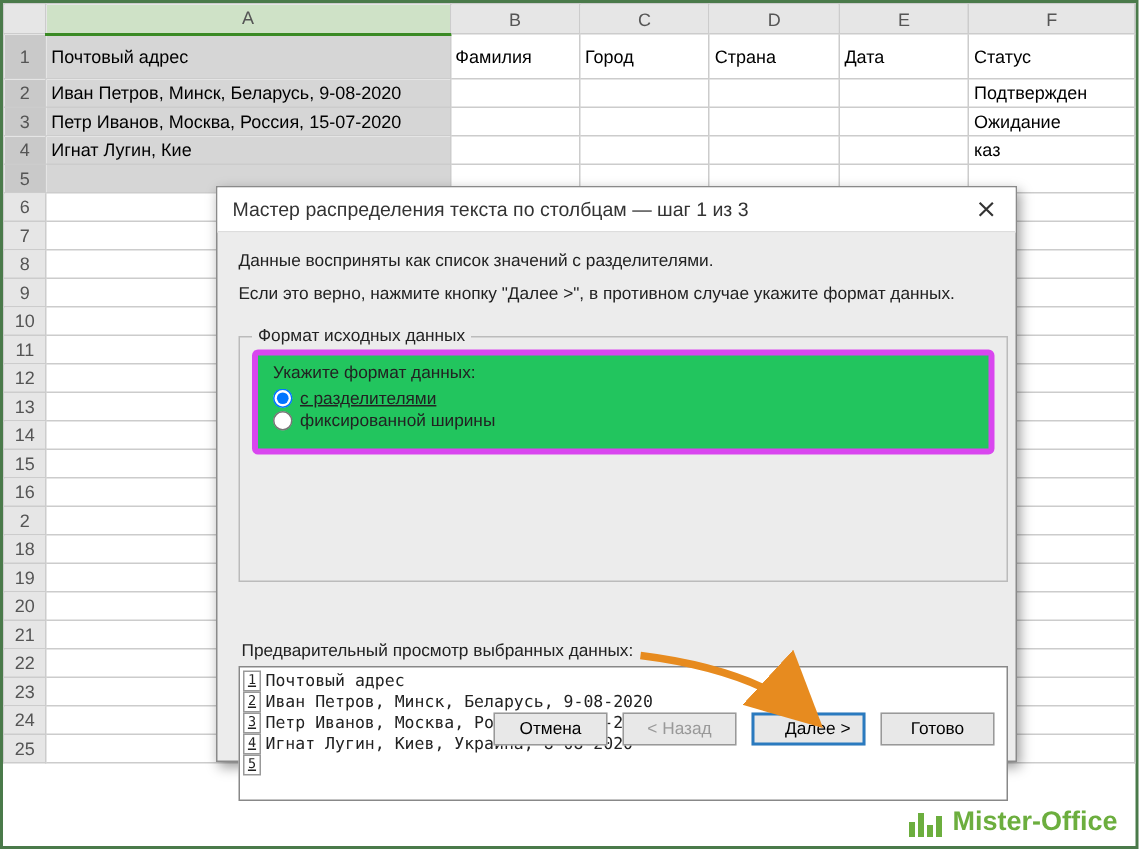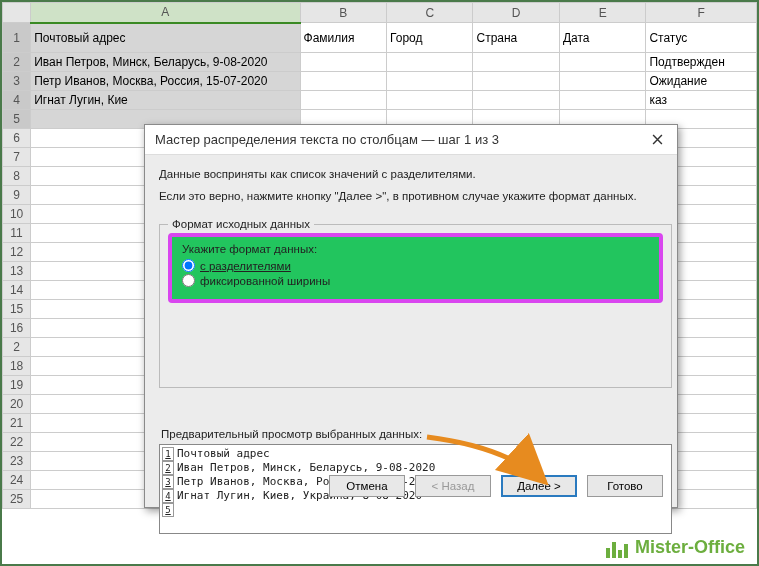--- a/index.html
+++ b/index.html
@@ -35,7 +35,7 @@
 .btnrow { position: absolute; bottom: 10px; right: 14px; display: flex; gap: 10px; }
 .btn { min-width: 76px; height: 22px; background: #e8e8e8; border: 1px solid #999; font-size: 11.5px; cursor: pointer; padding: 0 8px; }
 .btn.disabled { color: #999; cursor: default; }
-.btn.primary { border: 2px solid #2a7abf; }
+.btn.primary { border: 2px solid #2a7abf; text-align: right; }
 .watermark { position: absolute; bottom: 6px; right: 12px; color: #6cae3e; font-size: 18px; font-weight: 600; display: flex; align-items: center; gap: 6px; font-family: Arial, sans-serif;}
 .watermark .bars span{display:inline-block;width:4px;background:#6cae3e;margin:0 1px;vertical-align:bottom}
 .arrow { position: absolute; pointer-events: none; }

